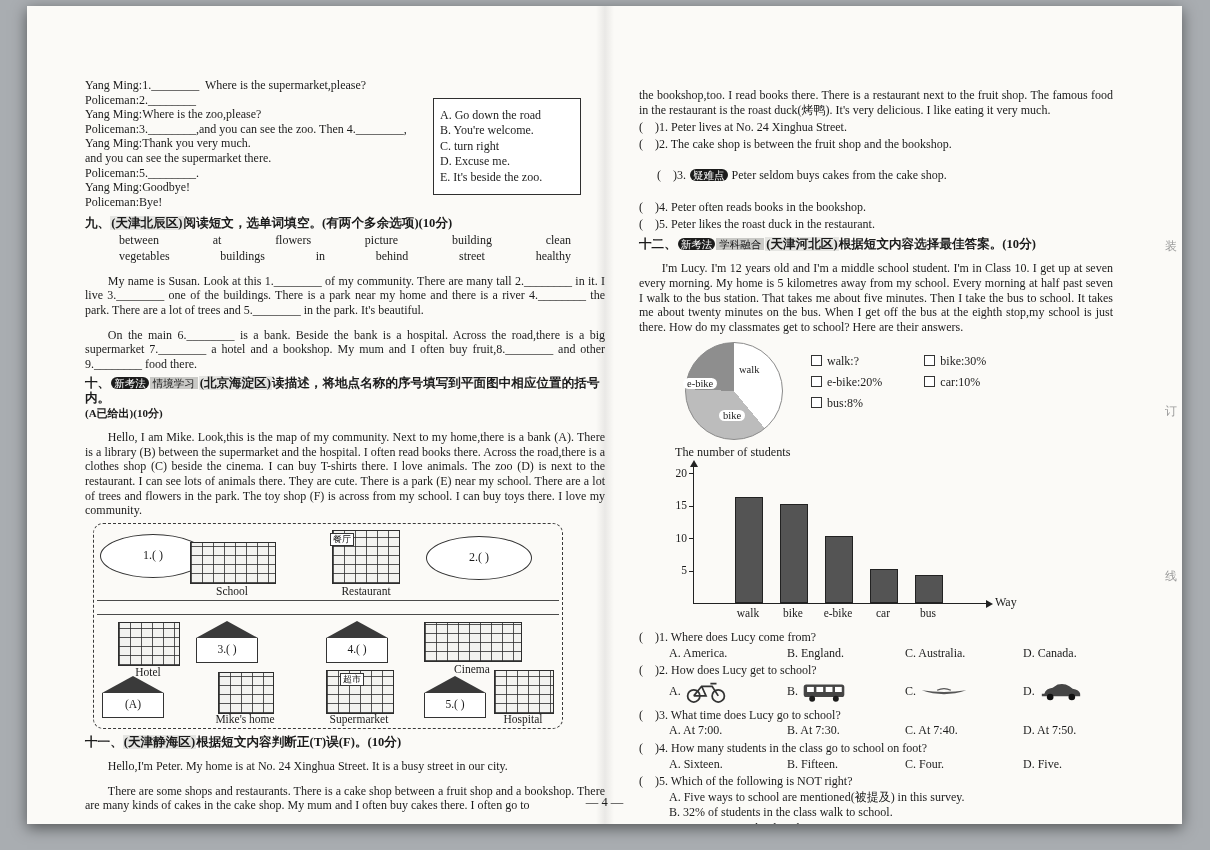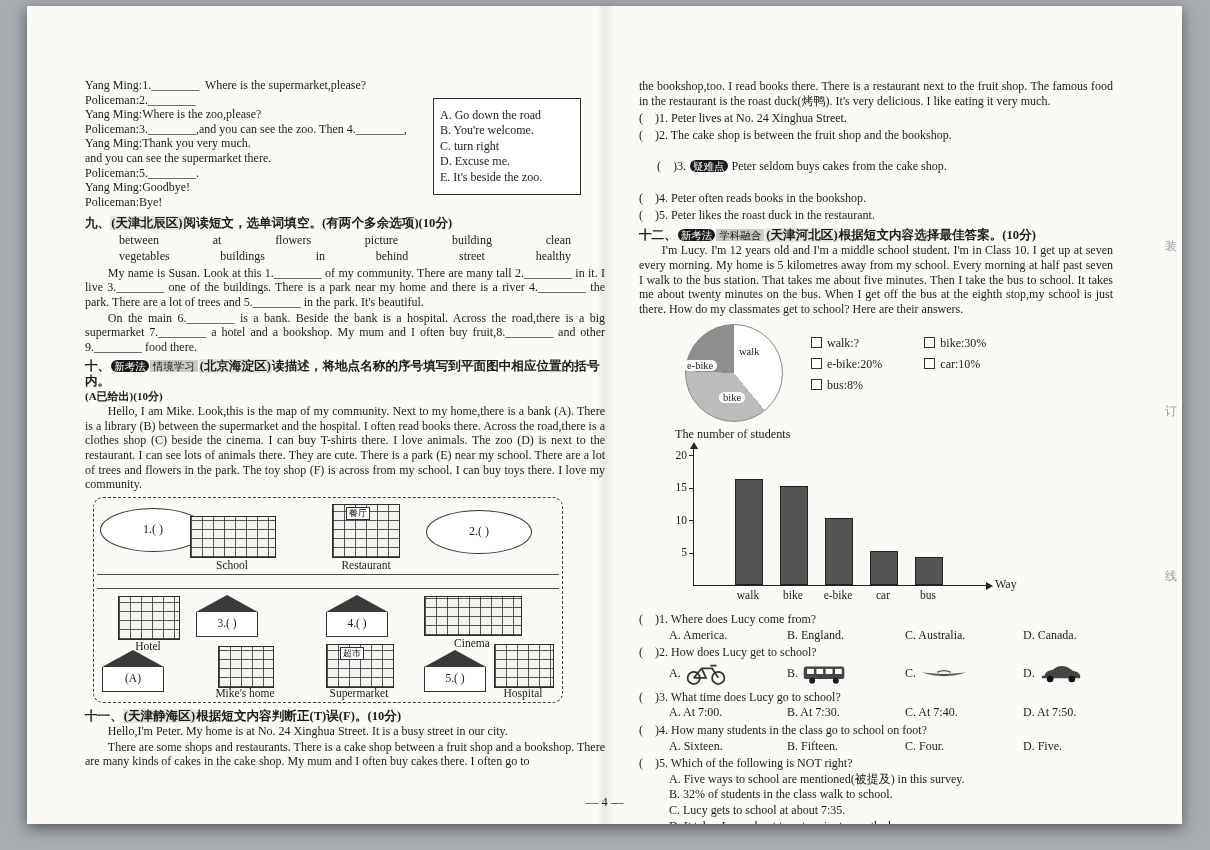--- a/index.html
+++ b/index.html
@@ -22,7 +22,7 @@
   #col-left{left:58px;width:520px;}
   #col-right{left:612px;width:474px;}
   .line{white-space:pre-wrap;margin:0;}
-  .para{margin:1px 0 0 0;text-align:justify;text-indent:1.9em;}
+  .para{margin:10px 0 0 0;text-align:justify;text-indent:1.9em;}
   .noindent{text-indent:0;}
   .hd{font-weight:700;font-size:12.6px;margin-top:5px;}
   .hd2{font-weight:700;font-size:11px;font-family:Liberation Serif, serif;}

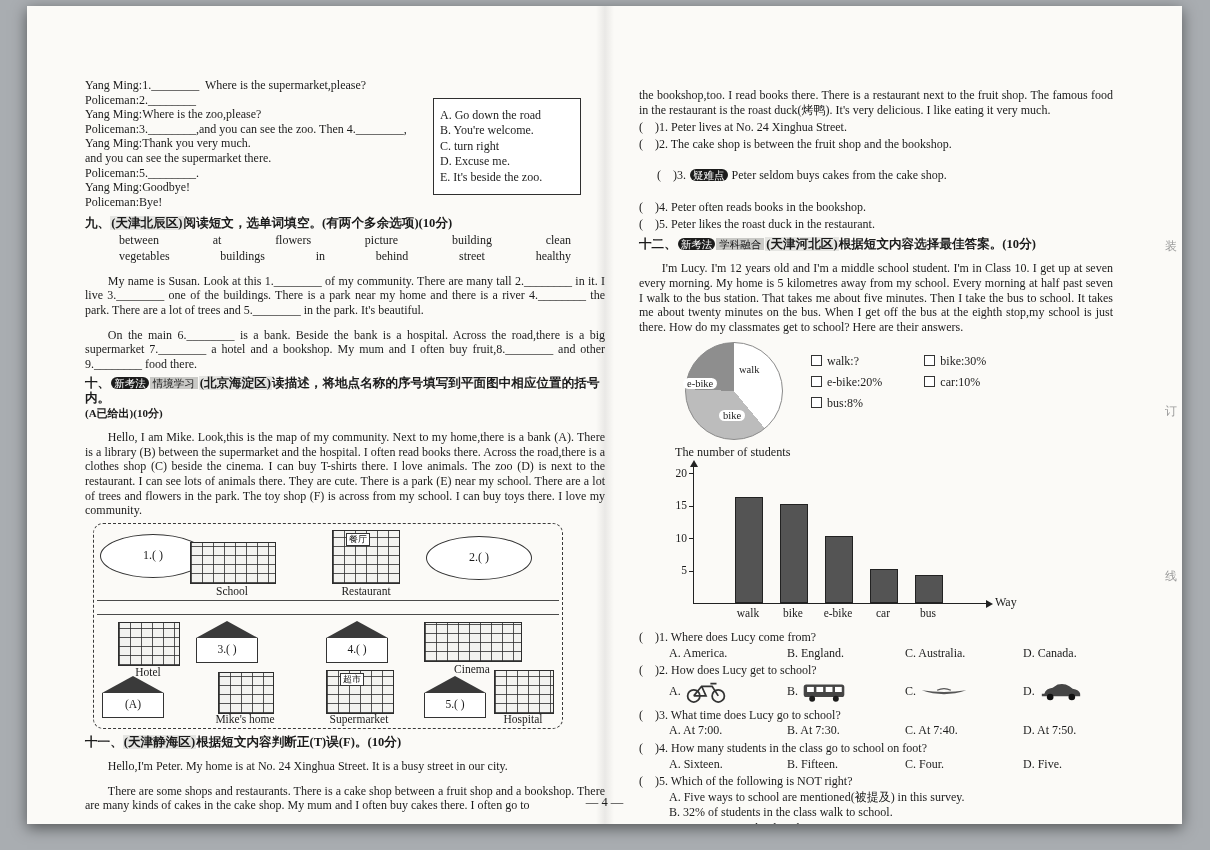--- a/index.html
+++ b/index.html
@@ -162,7 +162,7 @@
       <div class="m-bldg" style="left:96px;top:18px;width:84px;height:40px;"></div>
       <div class="m-label" style="left:96px;top:61px;width:84px;">School</div>
       <div class="m-bldg" style="left:238px;top:6px;width:66px;height:52px;"></div>
-      <div class="m-sign" style="left:252px;top:9px;">餐厅</div>
+      <div class="m-sign" style="left:236px;top:9px;">餐厅</div>
       <div class="m-label" style="left:222px;top:61px;width:100px;">Restaurant</div>
       <div class="m-oval" style="left:332px;top:12px;width:104px;height:42px;">2.(      )</div>
 

